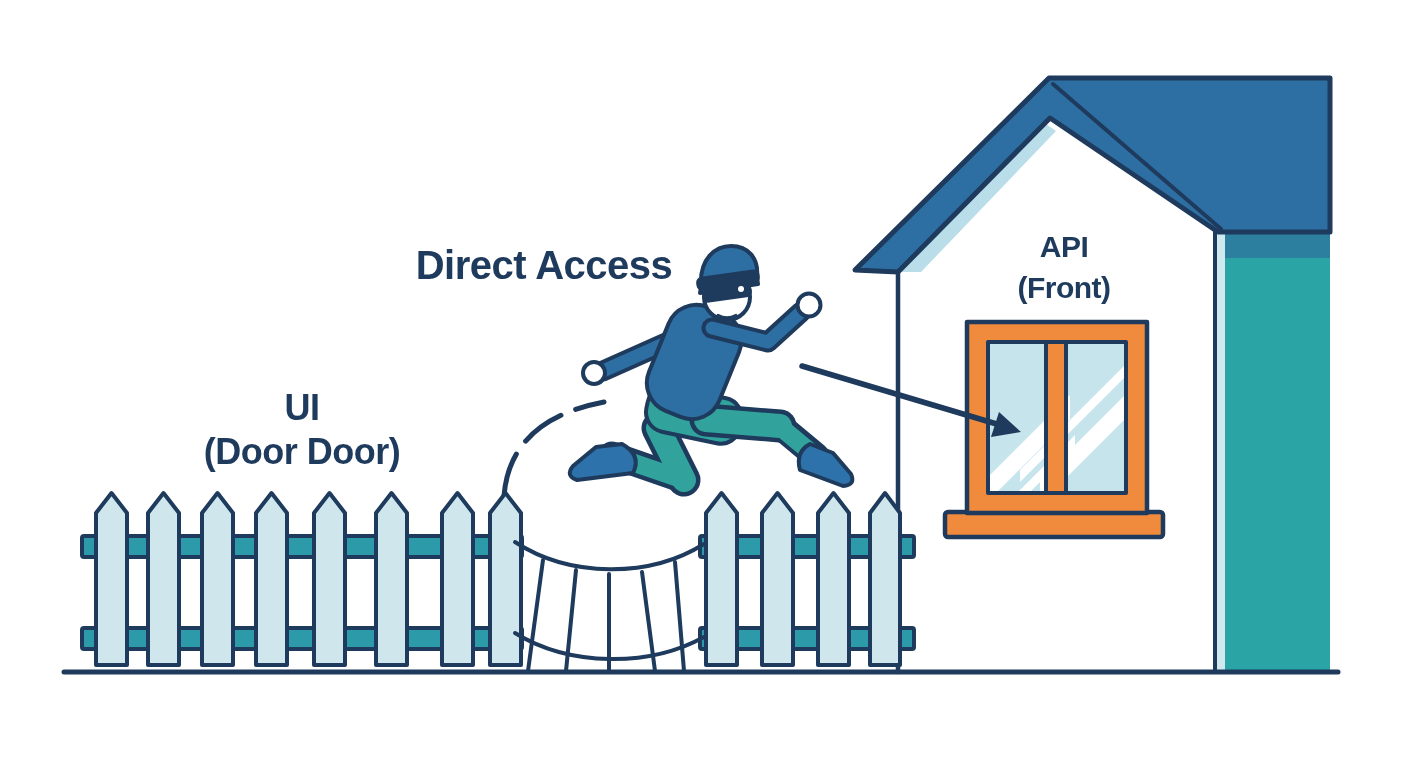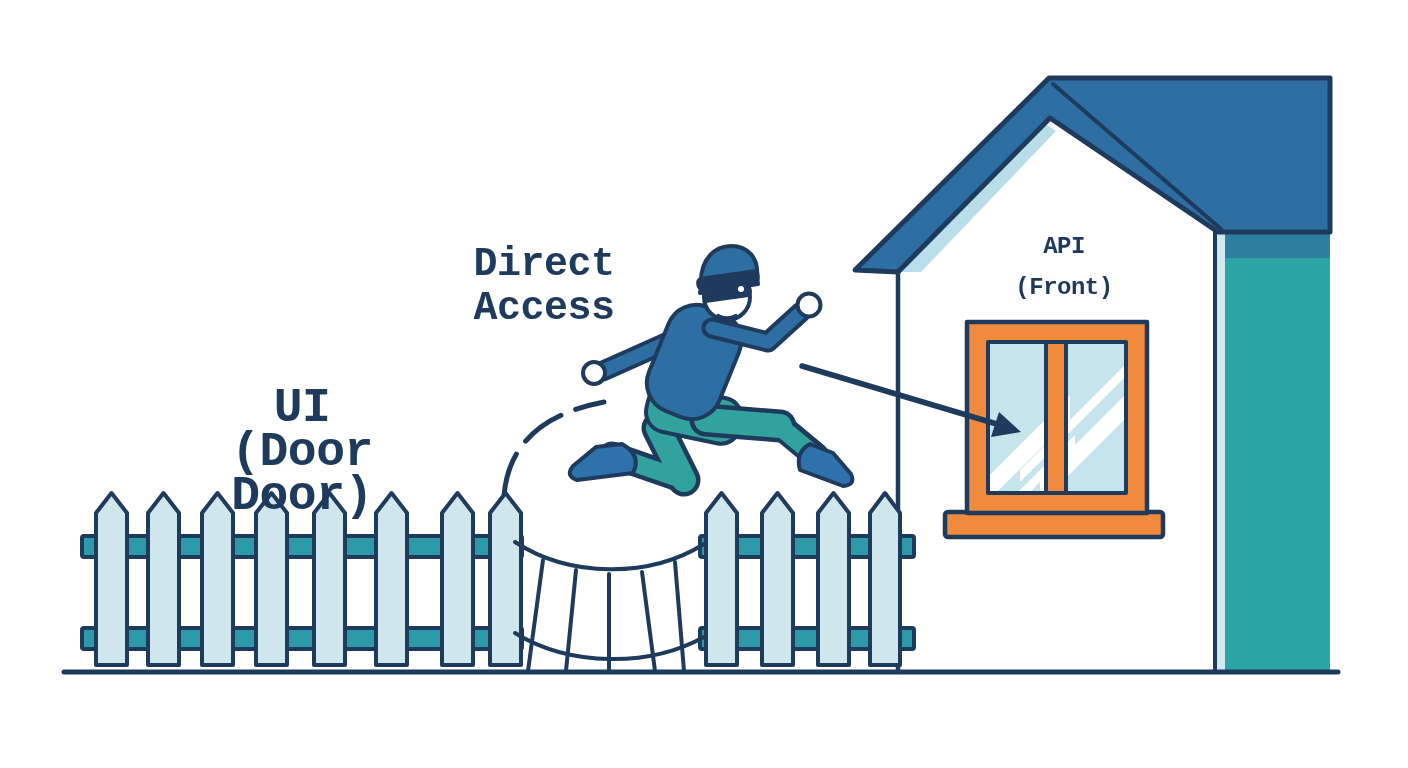--- a/index.html
+++ b/index.html
@@ -6,7 +6,7 @@
   .stage{
     position:relative;width:1408px;height:768px;overflow:hidden;
     background:var(--background,#ffffff);
-    font-family:Liberation Mono, monospace;
+    font-family:Liberation Sans, sans-serif;
   }
   .stage svg{position:absolute;inset:0;display:block;}
   .lbl{

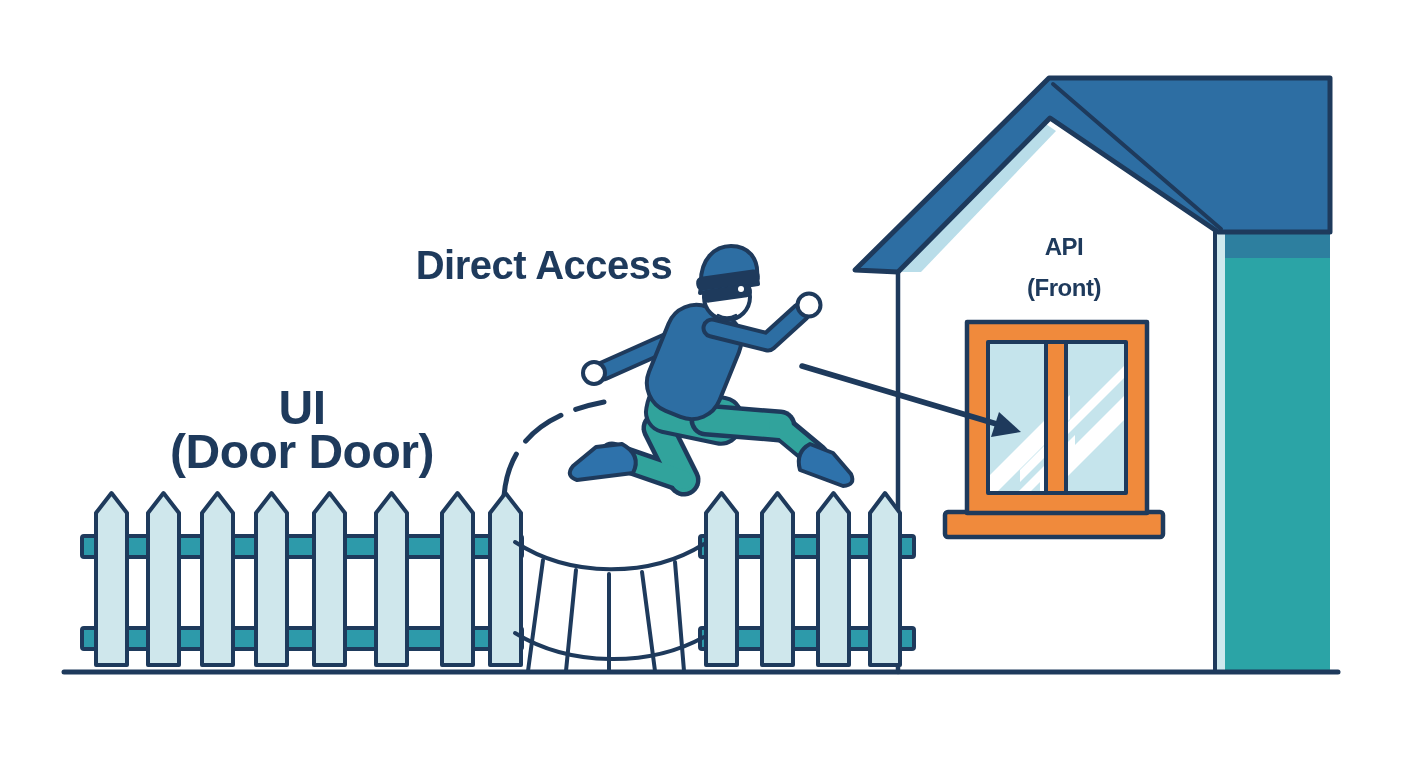--- a/index.html
+++ b/index.html
@@ -15,7 +15,7 @@
   }
   .lbl-direct{left:394px;top:243px;width:300px;font-size:40px;line-height:44px;}
   .lbl-ui{left:152px;top:386px;width:300px;font-size:48px;line-height:44px;}
-  .lbl-api{left:914px;top:226px;width:300px;font-size:24px;line-height:41px;}
+  .lbl-api{left:914px;top:226px;width:300px;font-size:30px;line-height:41px;}
 
   
   .s-navy{stroke:var(--navy,#1e3a5c);stroke-linejoin:round;stroke-linecap:round;}

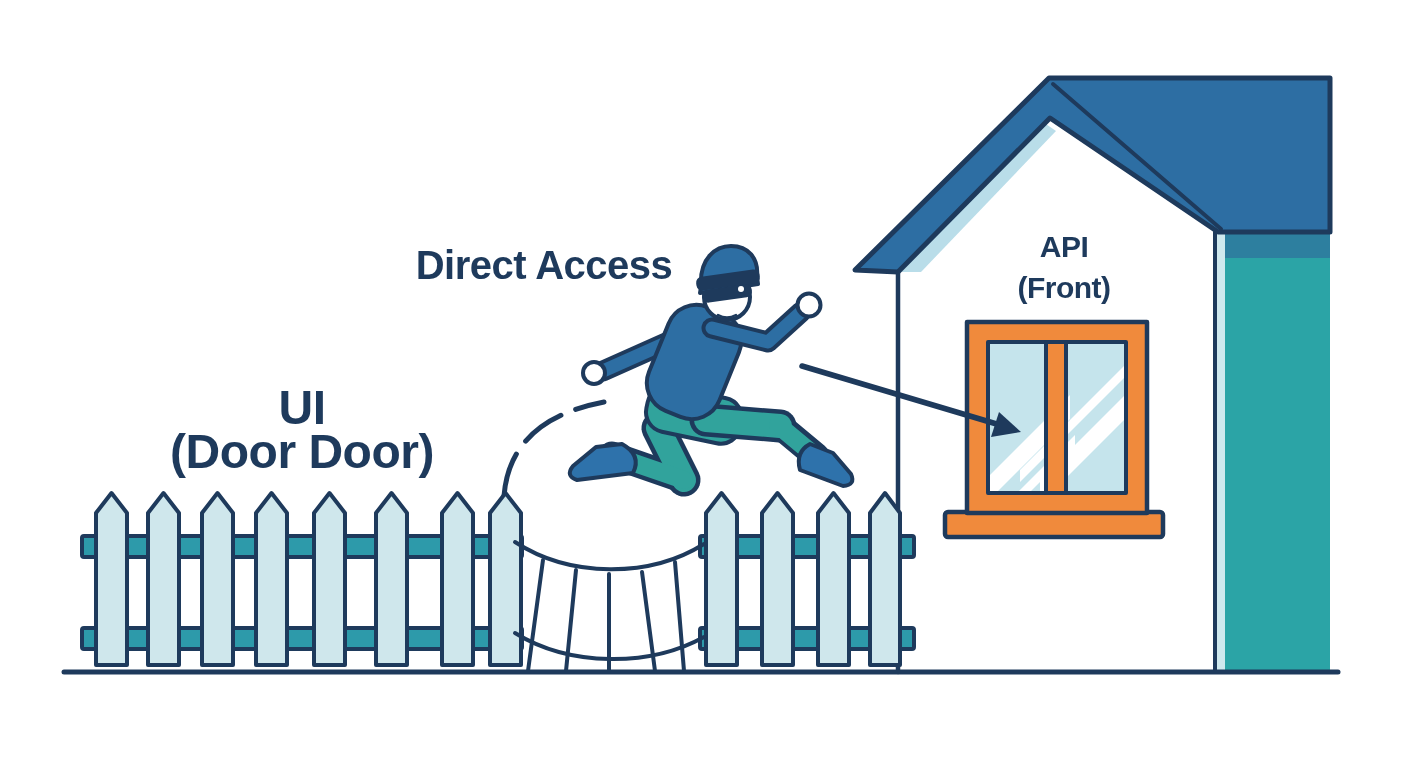--- a/index.html
+++ b/index.html
@@ -14,7 +14,7 @@
     color:var(--text,#1e3a5c);letter-spacing:-0.5px;
   }
   .lbl-direct{left:394px;top:243px;width:300px;font-size:40px;line-height:44px;}
-  .lbl-ui{left:152px;top:386px;width:300px;font-size:48px;line-height:44px;}
+  .lbl-ui{left:152px;top:386px;width:300px;font-size:36px;line-height:44px;}
   .lbl-api{left:914px;top:226px;width:300px;font-size:30px;line-height:41px;}
 
   

